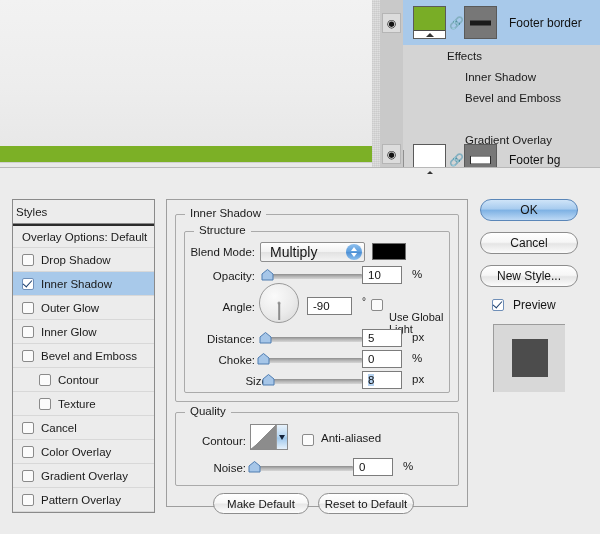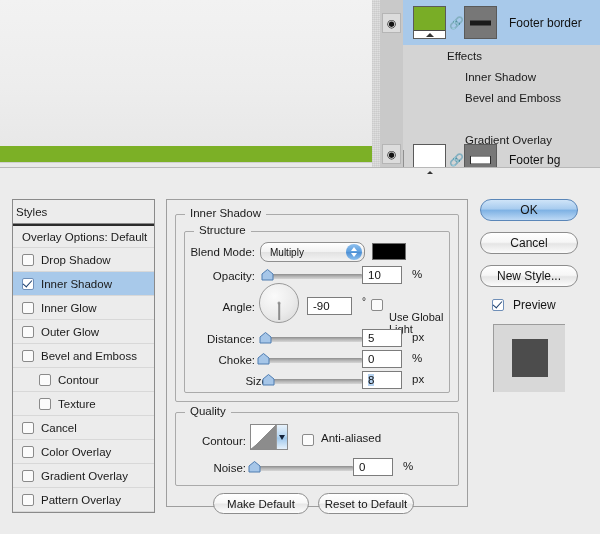--- a/index.html
+++ b/index.html
@@ -179,10 +179,10 @@
   }
 
   .select {
-    height: 20px; border: 1px solid #8f8f8f; border-radius: 8px;
+    height: 20px; border: 1px solid #8f8f8f; border-radius: 2px;
     background: linear-gradient(180deg,#ffffff 0%, #f2f2f2 48%, #e2e2e2 52%, #f3f3f3 100%);
     display: flex; align-items: center; padding-left: 9px;
-    font-size: 10px; color: #141414; position: relative; box-sizing: border-box;
+    font-size: 14px; color: #141414; position: relative; box-sizing: border-box;
   }
   .select-arrows {
     position: absolute; right: 2px; top: 1px; bottom: 1px; width: 16px;

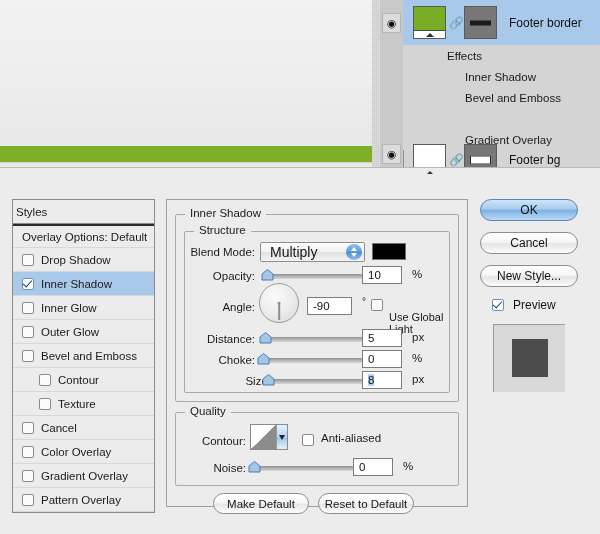--- a/index.html
+++ b/index.html
@@ -388,12 +388,12 @@
 
           <div class="style-item">
             <span class="cb"></span>
+            <span>Outer Glow</span>
+          </div>
+
+          <div class="style-item">
+            <span class="cb"></span>
             <span>Inner Glow</span>
-          </div>
-
-          <div class="style-item">
-            <span class="cb"></span>
-            <span>Outer Glow</span>
           </div>
 
           <div class="style-item">

